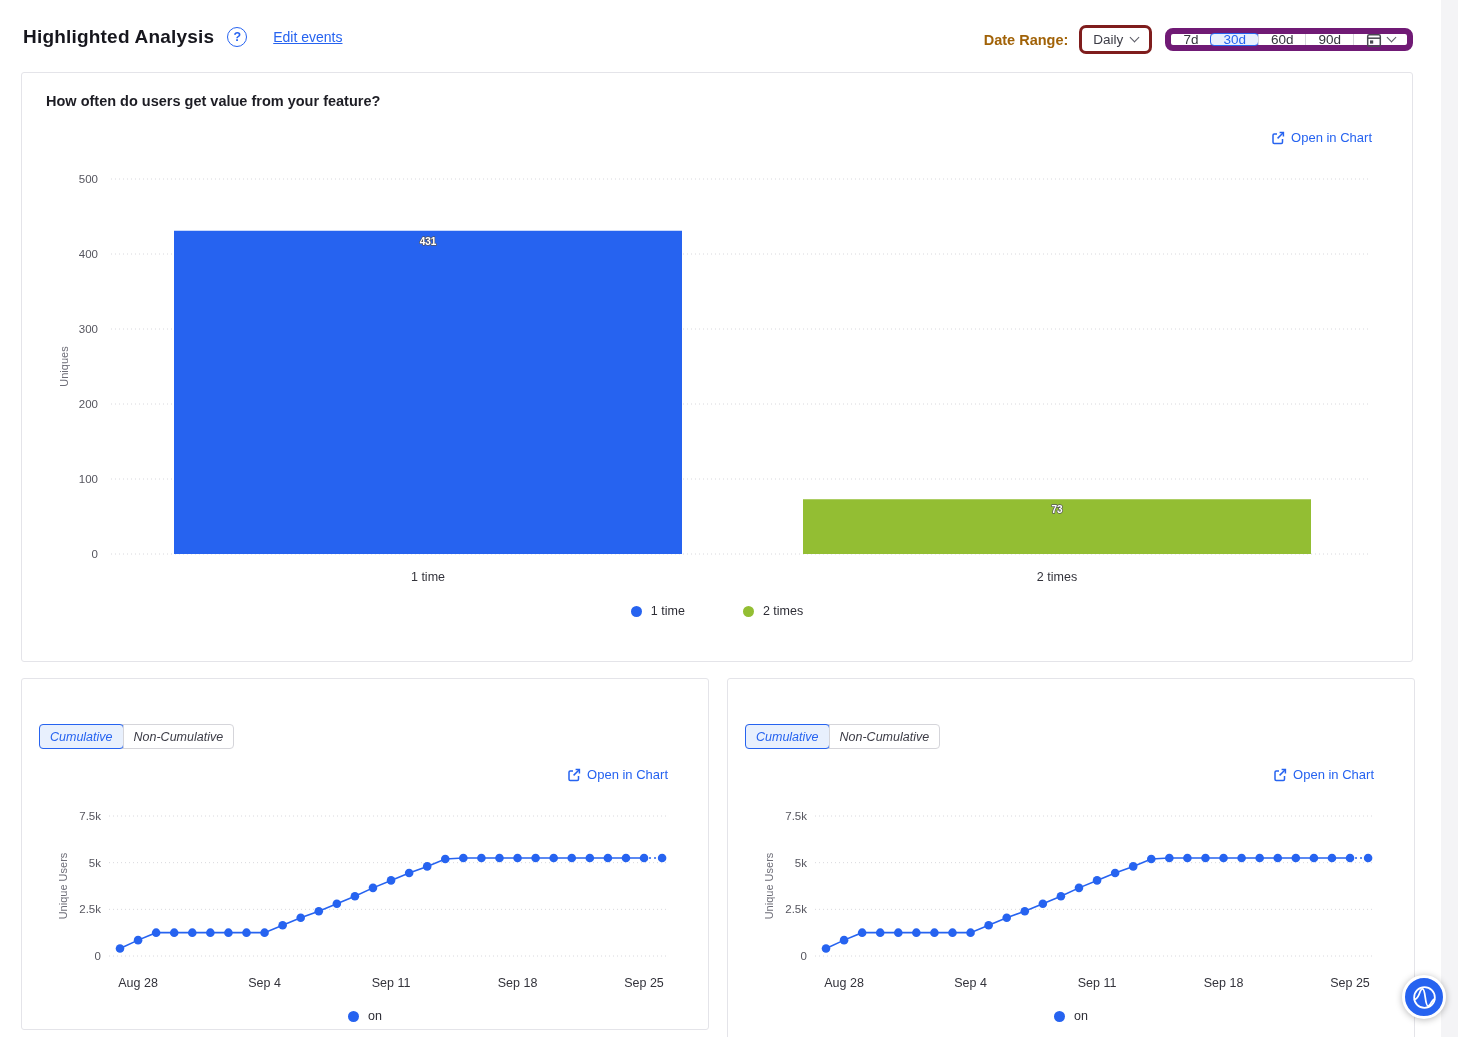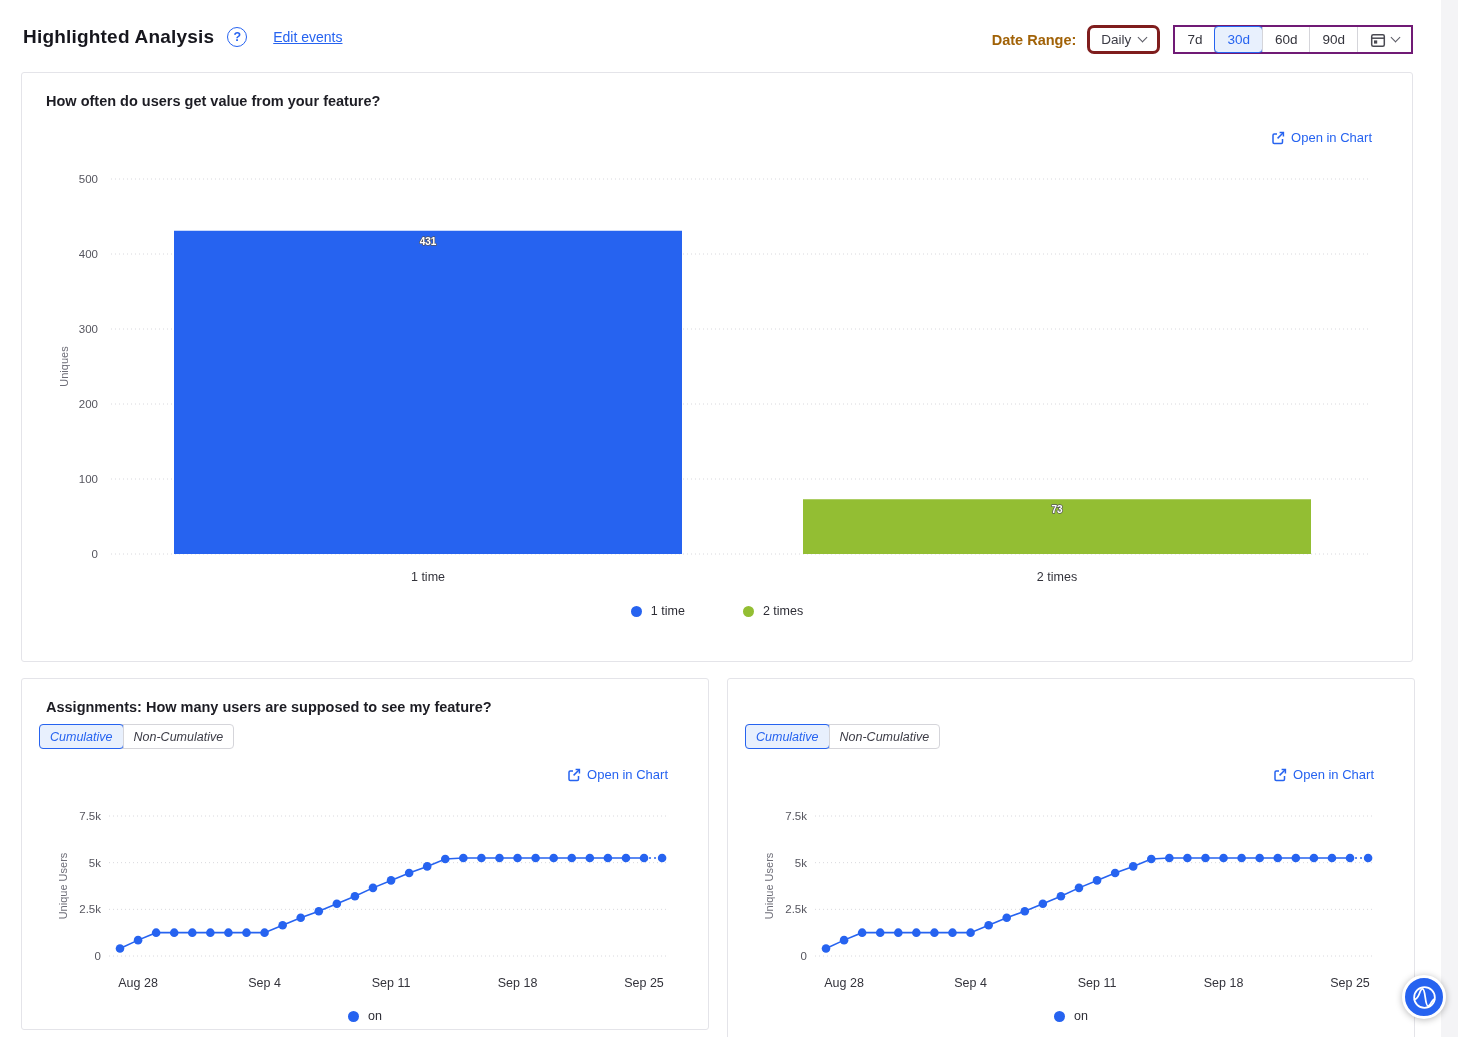--- a/index.html
+++ b/index.html
@@ -30,7 +30,7 @@
   }
   .caret { width:7px; height:7px; border-right:1.5px solid #5a5a64; border-bottom:1.5px solid #5a5a64;
     transform:rotate(45deg); margin-top:-4px; }
-  .seg-group { display:flex; align-items:stretch; height:29px; border:2px solid #701a75; border-radius:0; background:#fff; }
+  .seg-group { display:flex; align-items:stretch; height:23px; border:6px solid #701a75; border-radius:8px; background:#fff; }
   .seg { position:relative; display:flex; align-items:center; gap:6px; padding:0 12px; font-size:13.5px; color:#34343c; border-left:1px solid #d5d5da; cursor:pointer; }
   .seg:first-child { border-left:none; }
   .seg.sel { color:#2663f0; background:#e8f0fd; }

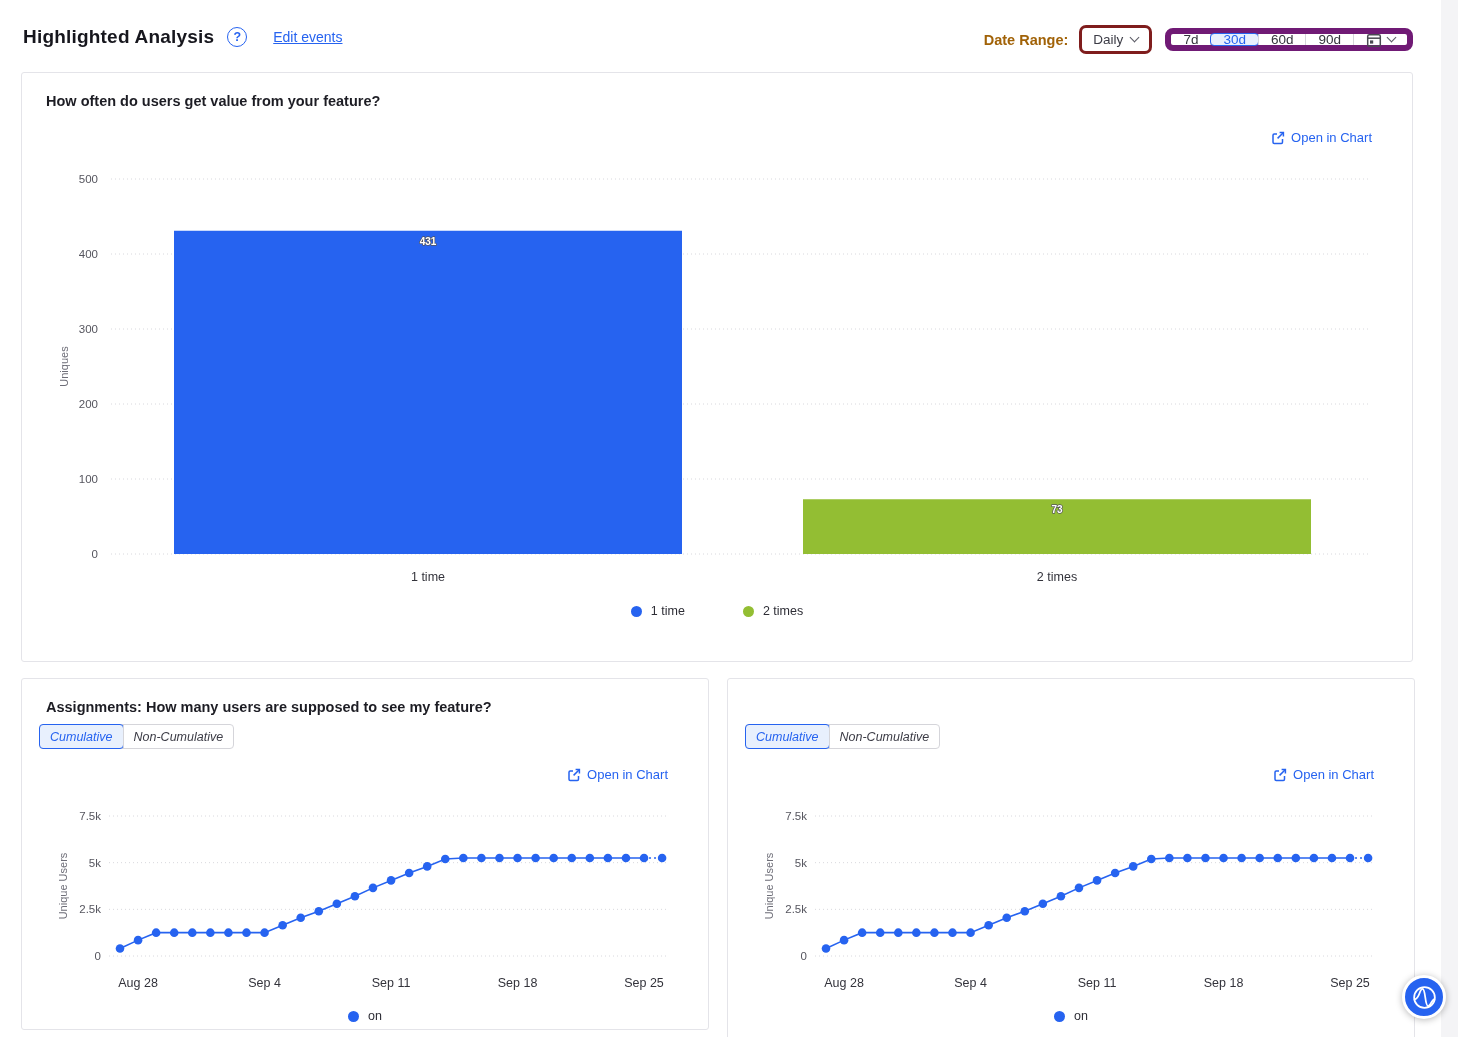--- a/index.html
+++ b/index.html
@@ -153,7 +153,6 @@
 </div>
 
 <div class="card card-sm" id="card-a">
-  <div class="card-title">Assignments: How many users are supposed to see my feature?</div>
   <div class="toggle">
     <div class="tg sel">Cumulative</div>
     <div class="tg">Non-Cumulative</div>

